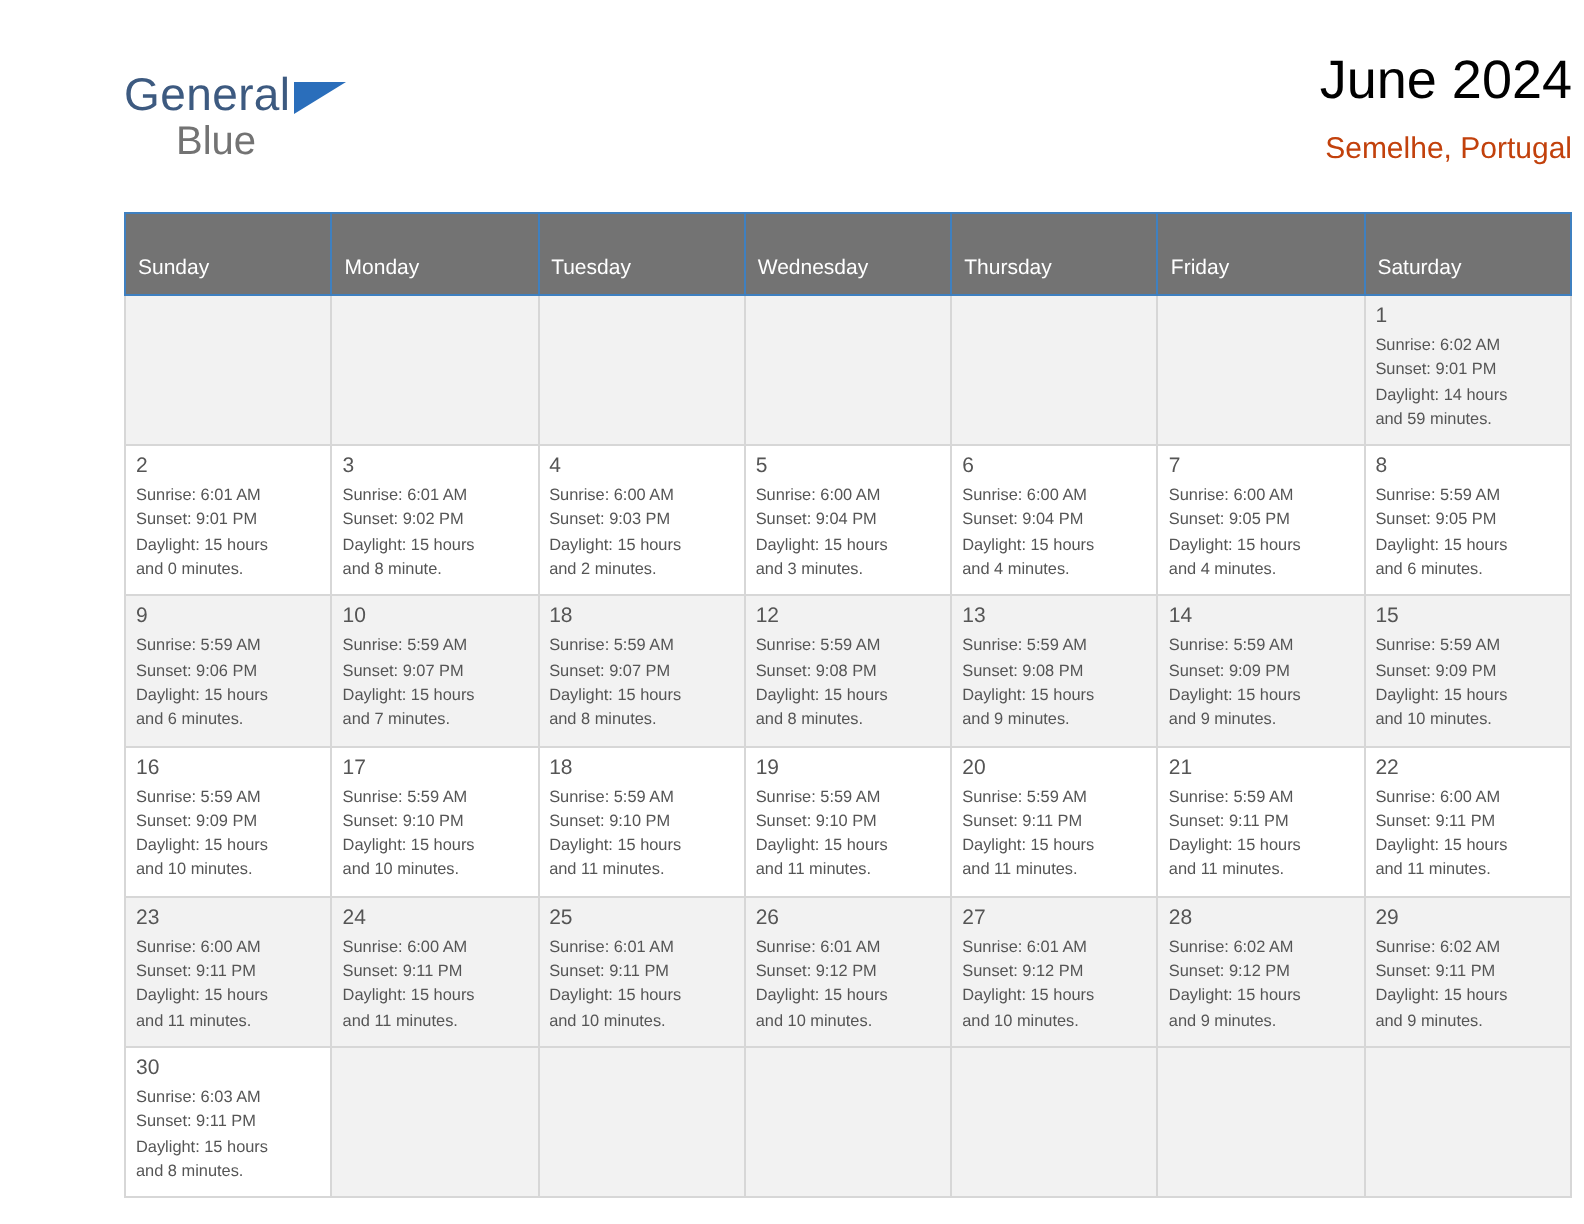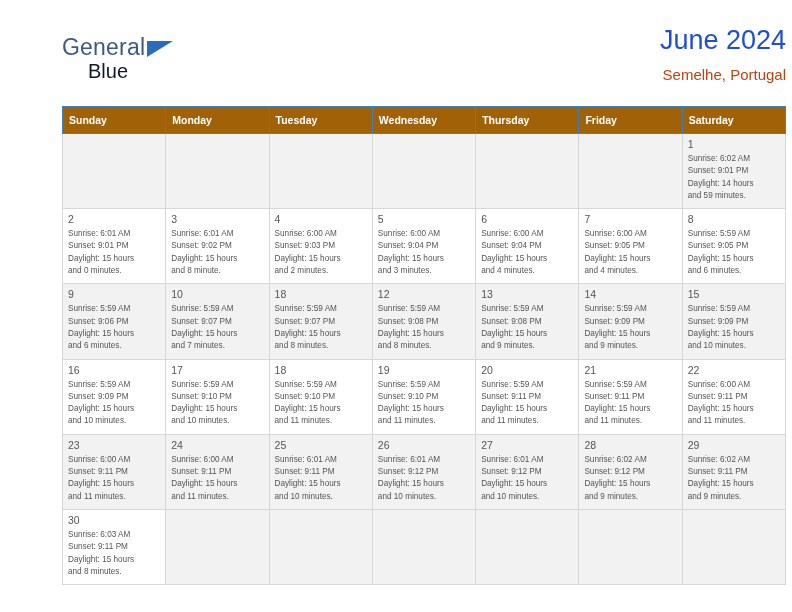--- a/index.html
+++ b/index.html
@@ -61,7 +61,7 @@
   }
   .title-main {
     font-size: 27px;
-    color: #1d4ed8;
+    color: #000000;
     font-weight: normal;
     line-height: 1.1;
   }

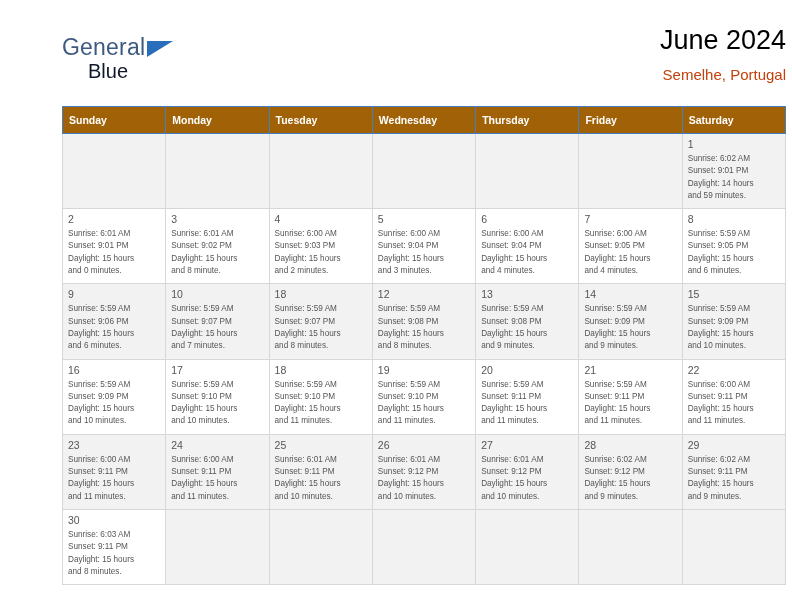--- a/index.html
+++ b/index.html
@@ -41,7 +41,7 @@
   }
   .logo-blue {
     font-size: 20px;
-    color: #0f172a;
+    color: #737373;
     display: block;
     margin-top: 2px;
     margin-left: 26px;

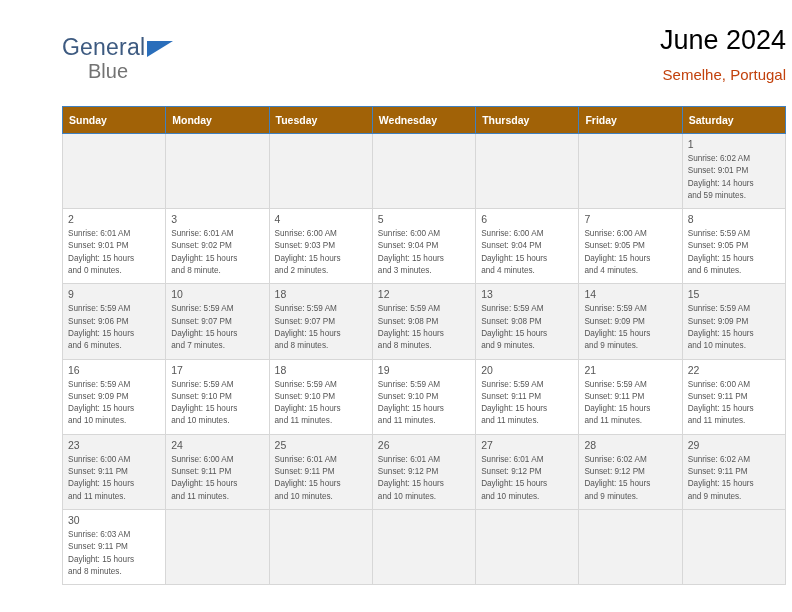--- a/index.html
+++ b/index.html
@@ -77,12 +77,12 @@
     margin-top: 8px;
   }
   table.calendar th {
-    background: #a16207;
+    background: #737373;
     color: #ffffff;
     font-size: 10.5px;
-    font-weight: bold;
+    font-weight: normal;
     text-align: left;
-    padding: 5px 0 5px 6px;
+    padding: 19px 0 5px 6px;
     border: 1px solid #3f80c0;
     height: 16px;
   }

